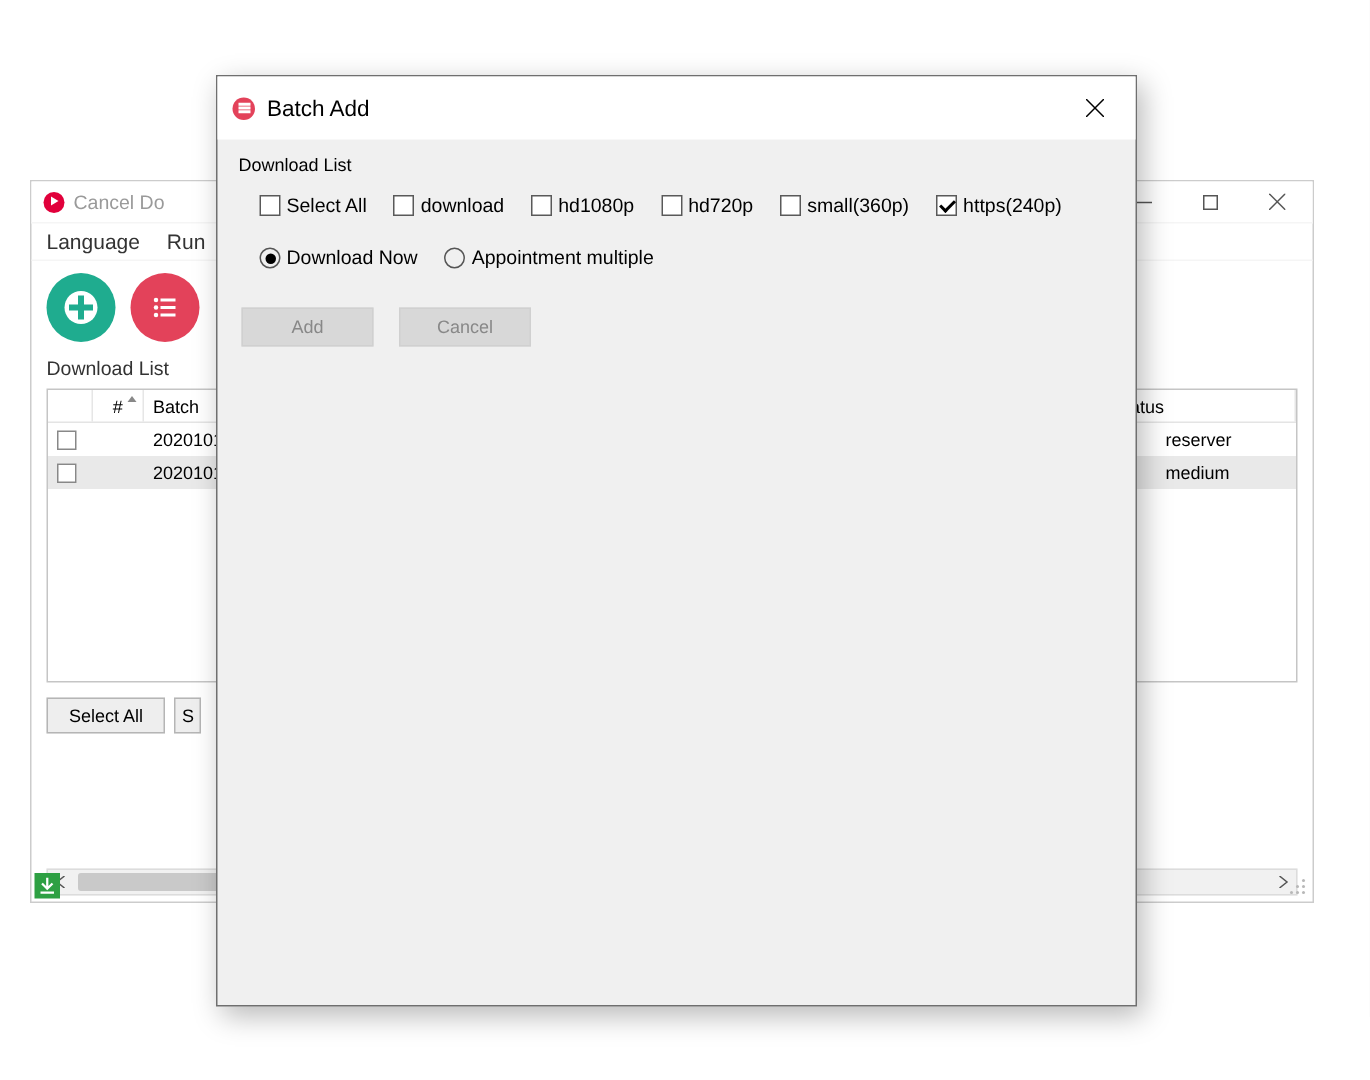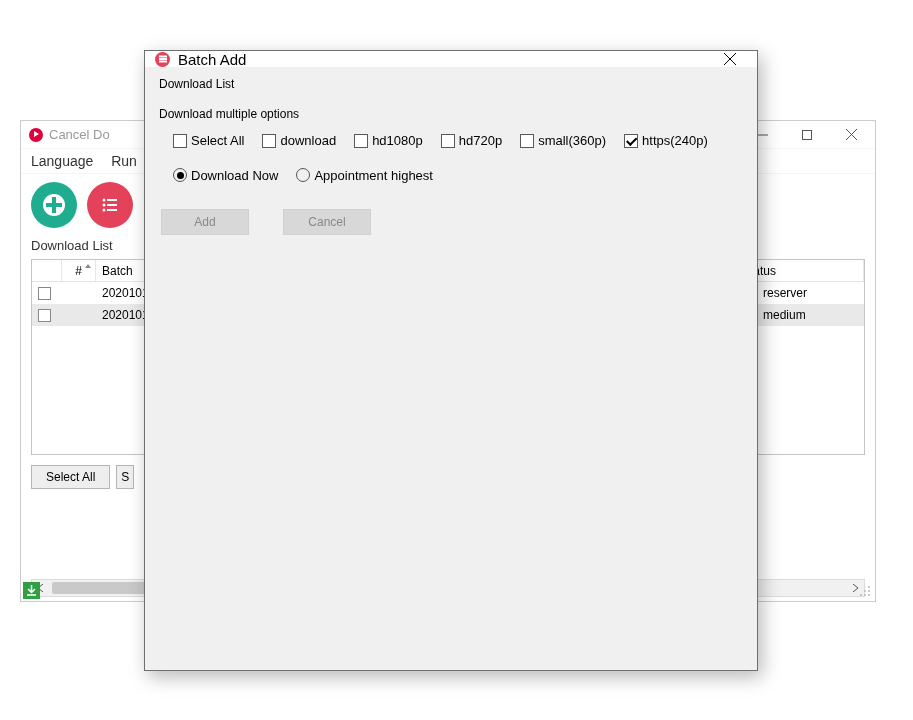--- a/index.html
+++ b/index.html
@@ -54,7 +54,7 @@
 
   
   .modal { position:absolute; left:144px; top:50px; width:614px; height:621px; background:#f0f0f0; border:1px solid #6f6f6f; box-shadow:4px 6px 18px rgba(0,0,0,.28); }
-  .modal-titlebar { height:16px; display:flex; align-items:center; padding:0 4px 0 10px; background:#fff; }
+  .modal-titlebar { height:42px; display:flex; align-items:center; padding:0 4px 0 10px; background:#fff; }
   .modal-icon { width:15px; height:15px; border-radius:50%; background:#e3425a; margin-right:8px; display:flex; align-items:center; justify-content:center;}
   .modal-icon span{ display:block; width:8px; height:1.6px; background:#fff; box-shadow:0 -2.5px 0 #fff, 0 2.5px 0 #fff;}
   .modal-title { font-size:15px; color:#000; }

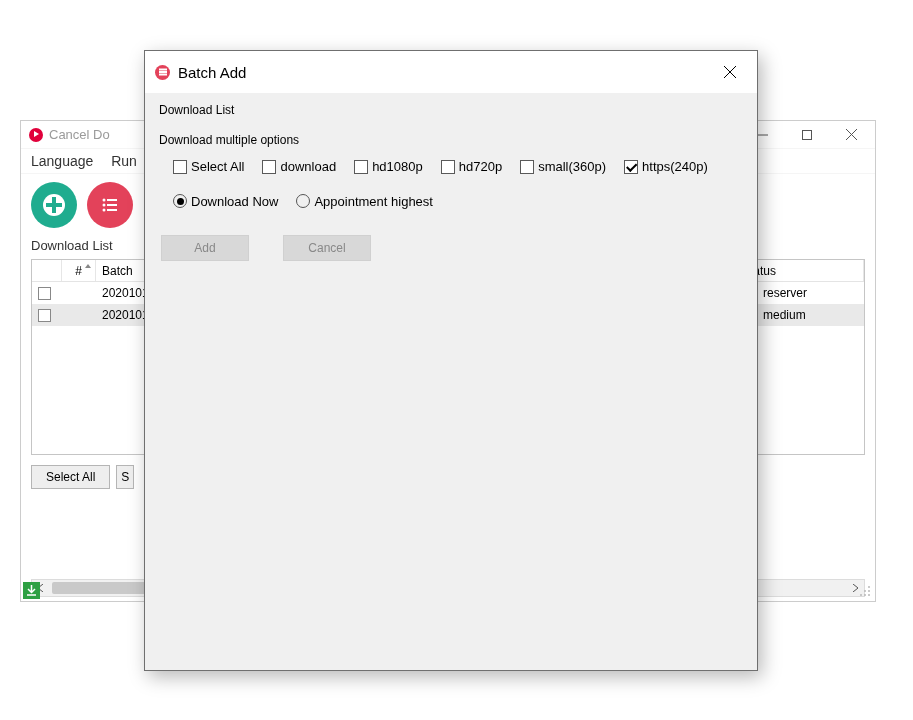--- a/index.html
+++ b/index.html
@@ -227,7 +227,6 @@
   <div class="modal-body">
     <div class="field-label">Download List</div>
 
-    <div class="field-label opts-label">Download multiple options</div>
     <div class="check-row" id="check-row">
           <label class="chk-it">
             <span class="chk-box"></span>

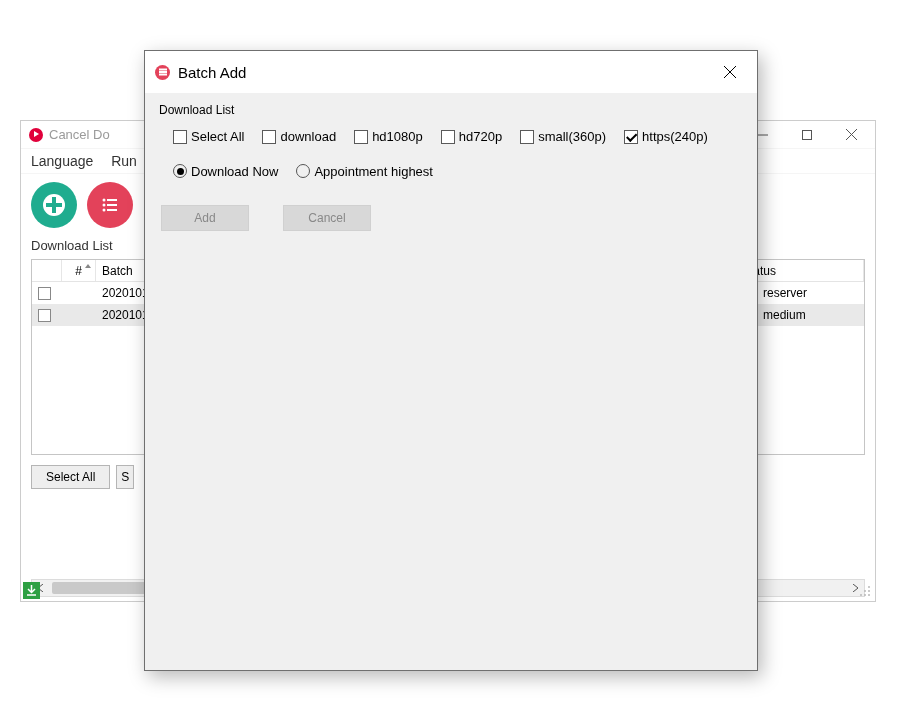--- a/index.html
+++ b/index.html
@@ -68,7 +68,7 @@
   .chk-box { width:14px; height:14px; border:1px solid #595959; background:#fff; display:inline-flex; align-items:center; justify-content:center;}
   .chk-box.checked::after{ content:""; width:4px; height:8px; border:2px solid #000; border-top:none; border-left:none; transform:rotate(45deg) translate(0,-1px);}
   .radio-row { display:flex; gap:18px; align-items:center; margin:20px 0 0 14px; font-size:13px; }
-  .radio-it { display:flex; align-items:flex-start; gap:4px; }
+  .radio-it { display:flex; align-items:flex-end; gap:4px; }
   .radio-box{ width:14px; height:14px; border:1.5px solid #555; border-radius:50%; display:inline-flex; align-items:center; justify-content:center;}
   .radio-box.checked::after{ content:""; width:7px; height:7px; border-radius:50%; background:#000;}
   .dlg-btn-row { margin:26px 0 0 2px; display:flex; gap:34px; }

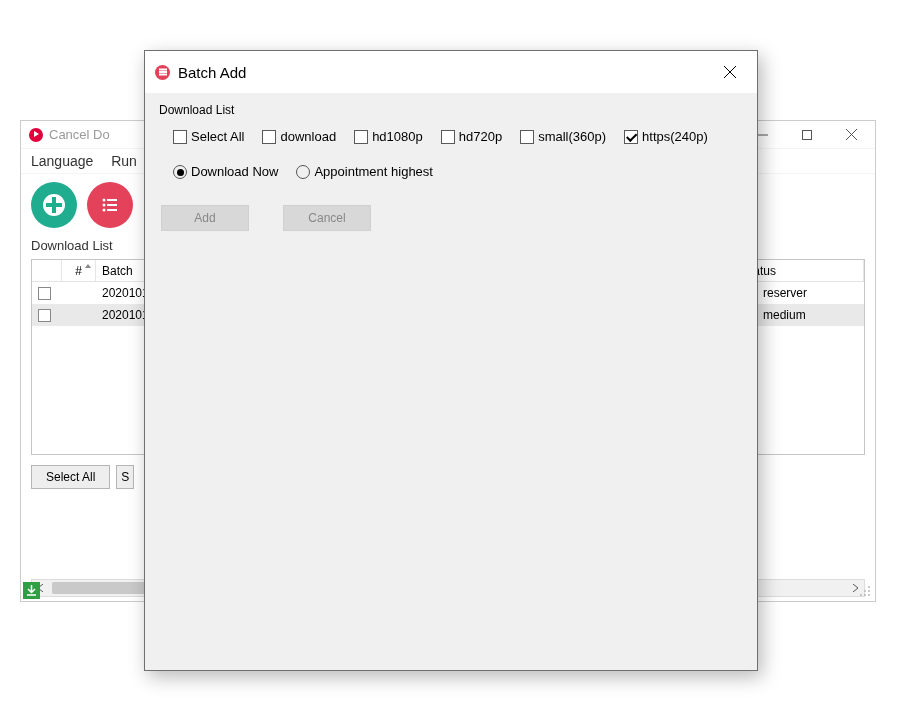--- a/index.html
+++ b/index.html
@@ -261,7 +261,7 @@
           </label>
           <label class="radio-it">
             <span class="radio-box"></span>
-            <span>Appointment highest</span>
+            <span>Appointment multiple</span>
           </label>
         </div>
 

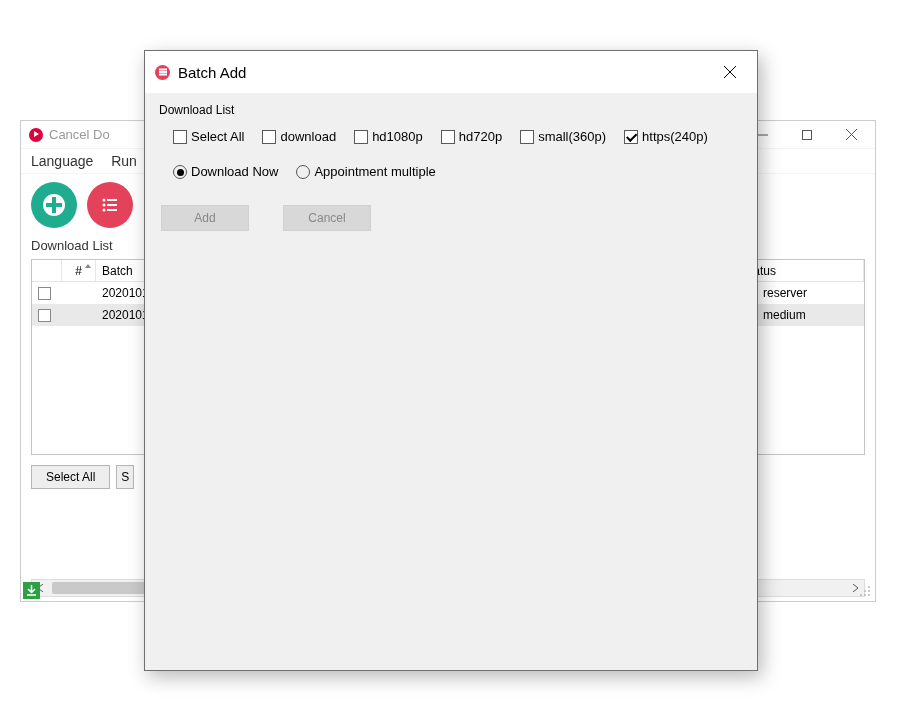--- a/index.html
+++ b/index.html
@@ -71,7 +71,7 @@
   .radio-it { display:flex; align-items:flex-end; gap:4px; }
   .radio-box{ width:14px; height:14px; border:1.5px solid #555; border-radius:50%; display:inline-flex; align-items:center; justify-content:center;}
   .radio-box.checked::after{ content:""; width:7px; height:7px; border-radius:50%; background:#000;}
-  .dlg-btn-row { margin:26px 0 0 2px; display:flex; gap:34px; }
+  .dlg-btn-row { margin:26px 0 0 2px; display:flex; gap:17px; }
   .dlg-btn { width:88px; height:26px; background:#d8d8d8; color:#888; border:1px solid #d0d0d0; display:inline-flex; align-items:center; justify-content:center; font-size:12px; }
 </style>
 </head>

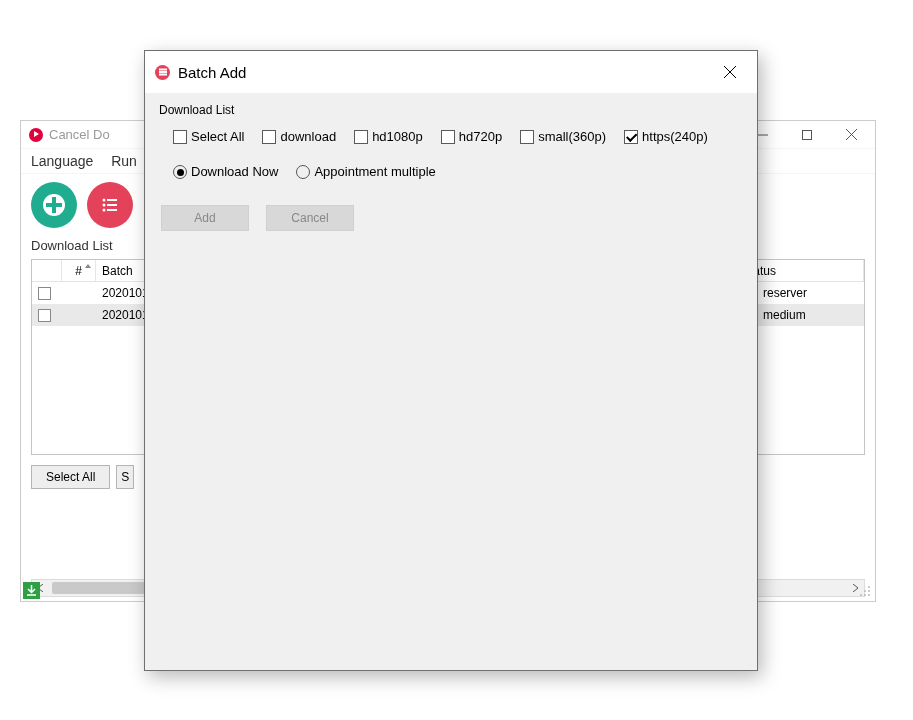--- a/index.html
+++ b/index.html
@@ -37,7 +37,7 @@
   .td.chk { width:30px; }
   .td.chk .cb { width:13px; height:13px; border:1px solid #888; background:#fff; }
   .td.title { flex:0 0 640px; overflow:hidden; }
-  .td.status { flex:1; display:flex; align-items:center; gap:6px; }
+  .td.status { flex:1; display:flex; align-items:center; gap:20px; }
   .status-icon { width:15px; height:15px; border-radius:50%; display:inline-flex; align-items:center; justify-content:center;}
   .status-reserver { background:#12ab9a; }
   .status-reserver::after { content:""; width:5px; height:8px; border:2px solid #fff; border-top:none; border-left:none; transform:rotate(45deg) translate(-1px,-1px);}

